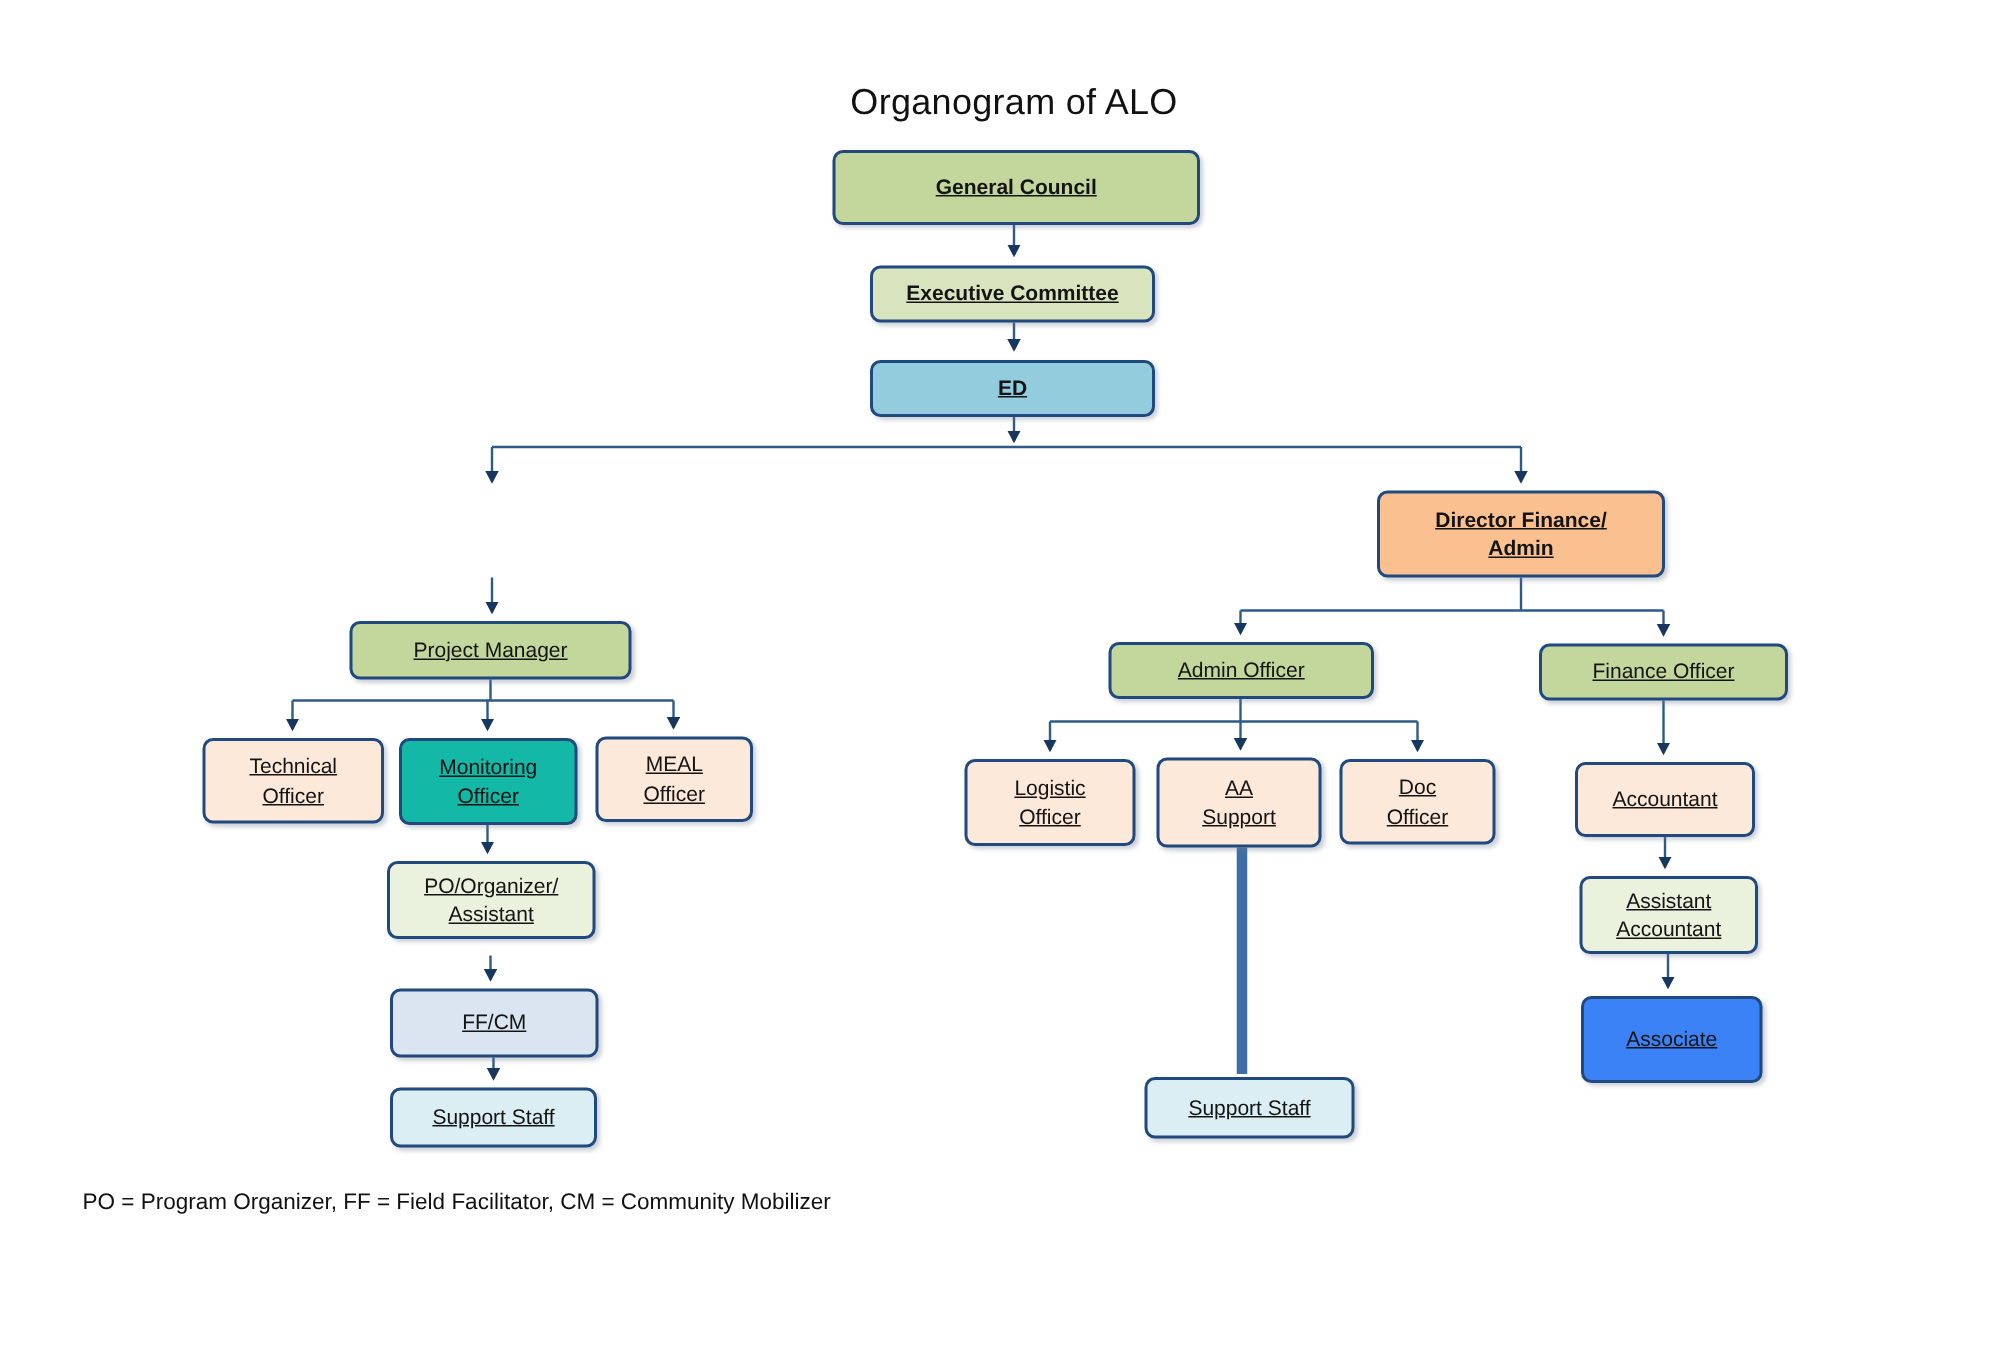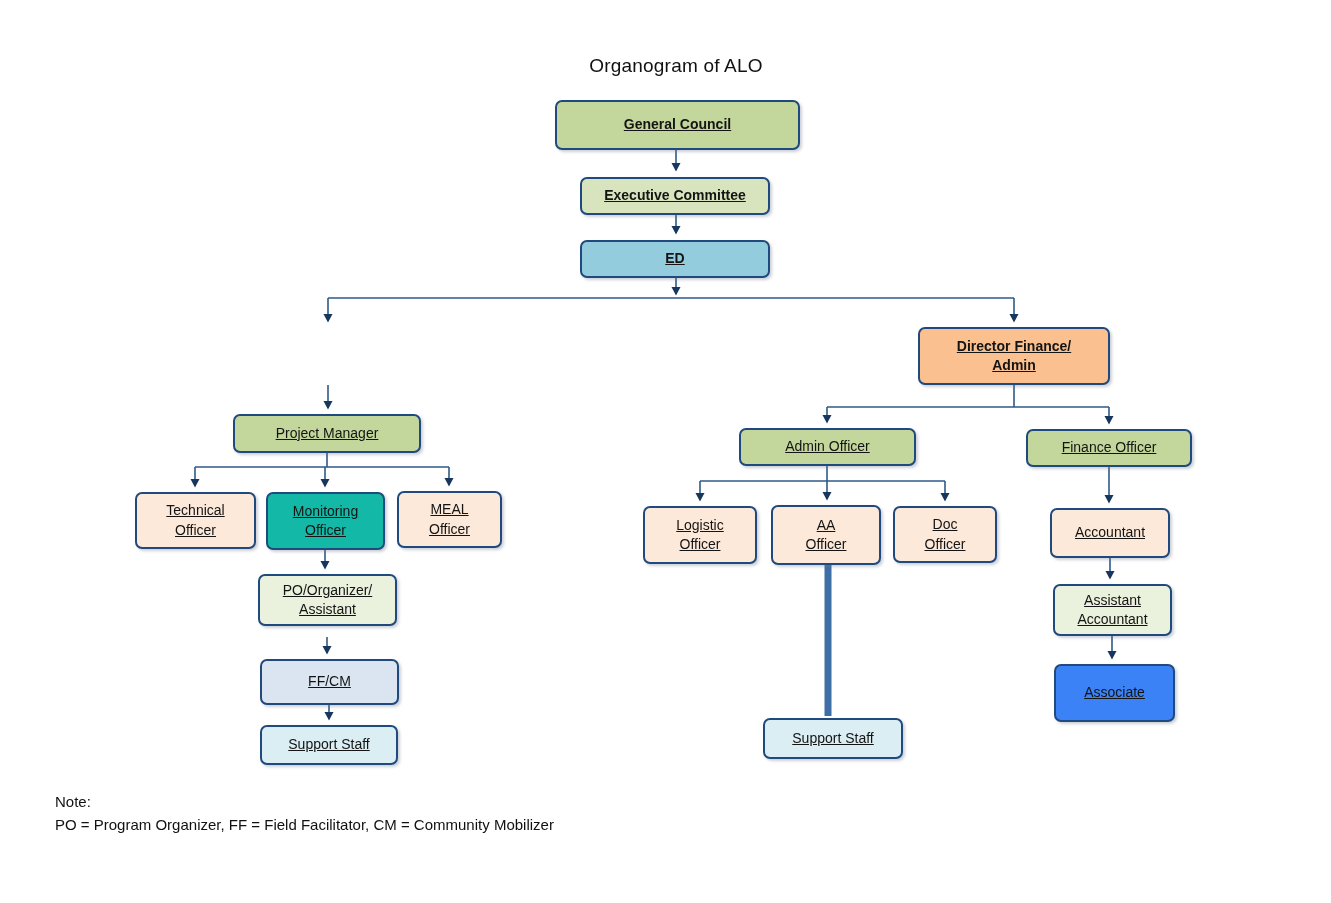--- a/index.html
+++ b/index.html
@@ -15,7 +15,7 @@
     position: absolute;
     left: 480px; top: 55px; width: 392px;
     text-align: center;
-    font-size: 19px;
+    font-size: 24px;
     color: #111111;
     letter-spacing: 0.2px;
   }

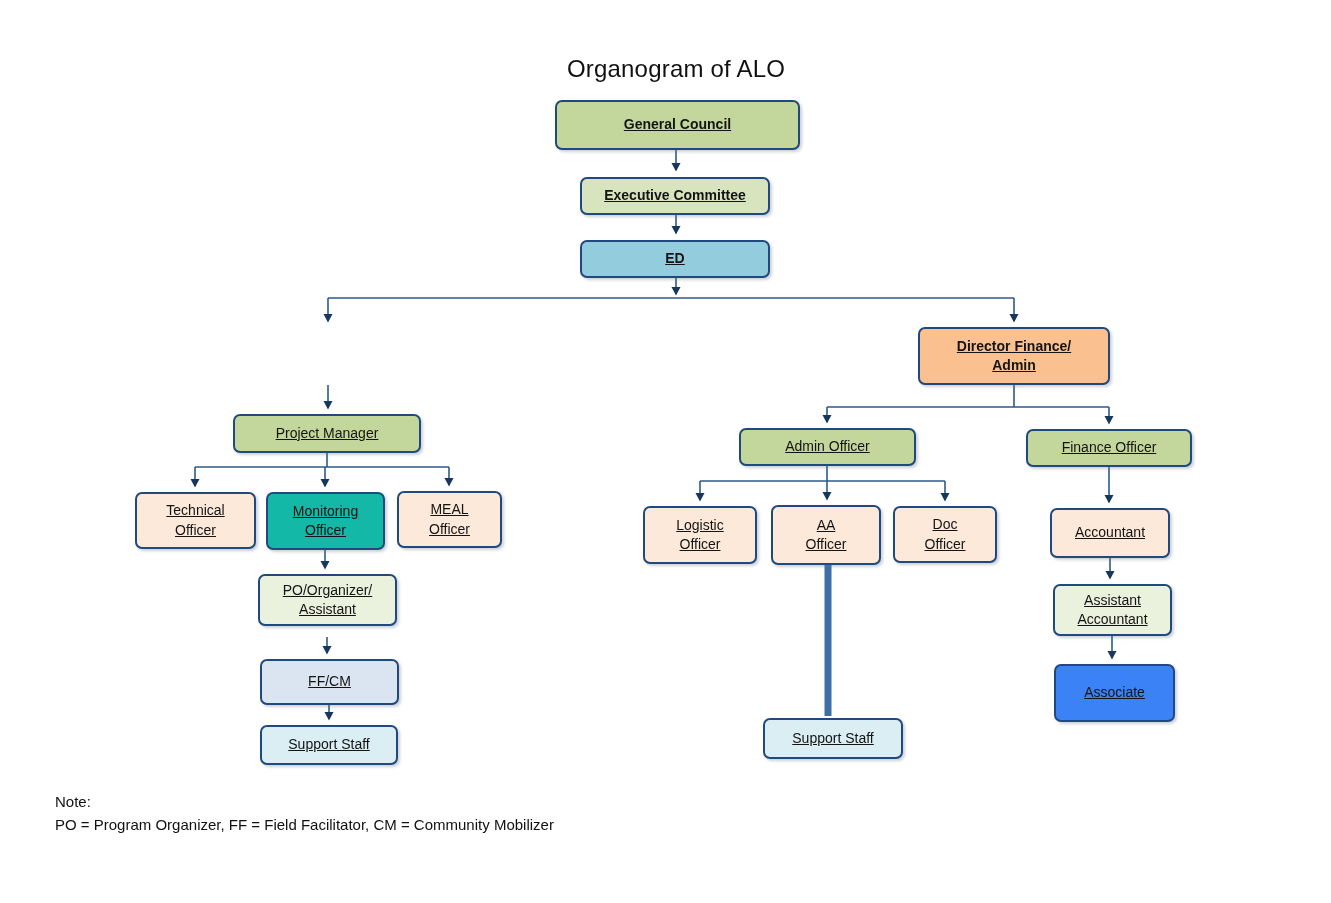--- a/index.html
+++ b/index.html
@@ -159,7 +159,7 @@
 
   <div class="node" style="left: 771px; top: 505px; width: 110px; height: 60px; background: rgb(253, 233, 217);">
     <span class="lbl">AA
-Officer</span>
+Support</span>
   </div>
 
   <div class="node" style="left: 893px; top: 506px; width: 104px; height: 57px; background: rgb(253, 233, 217);">

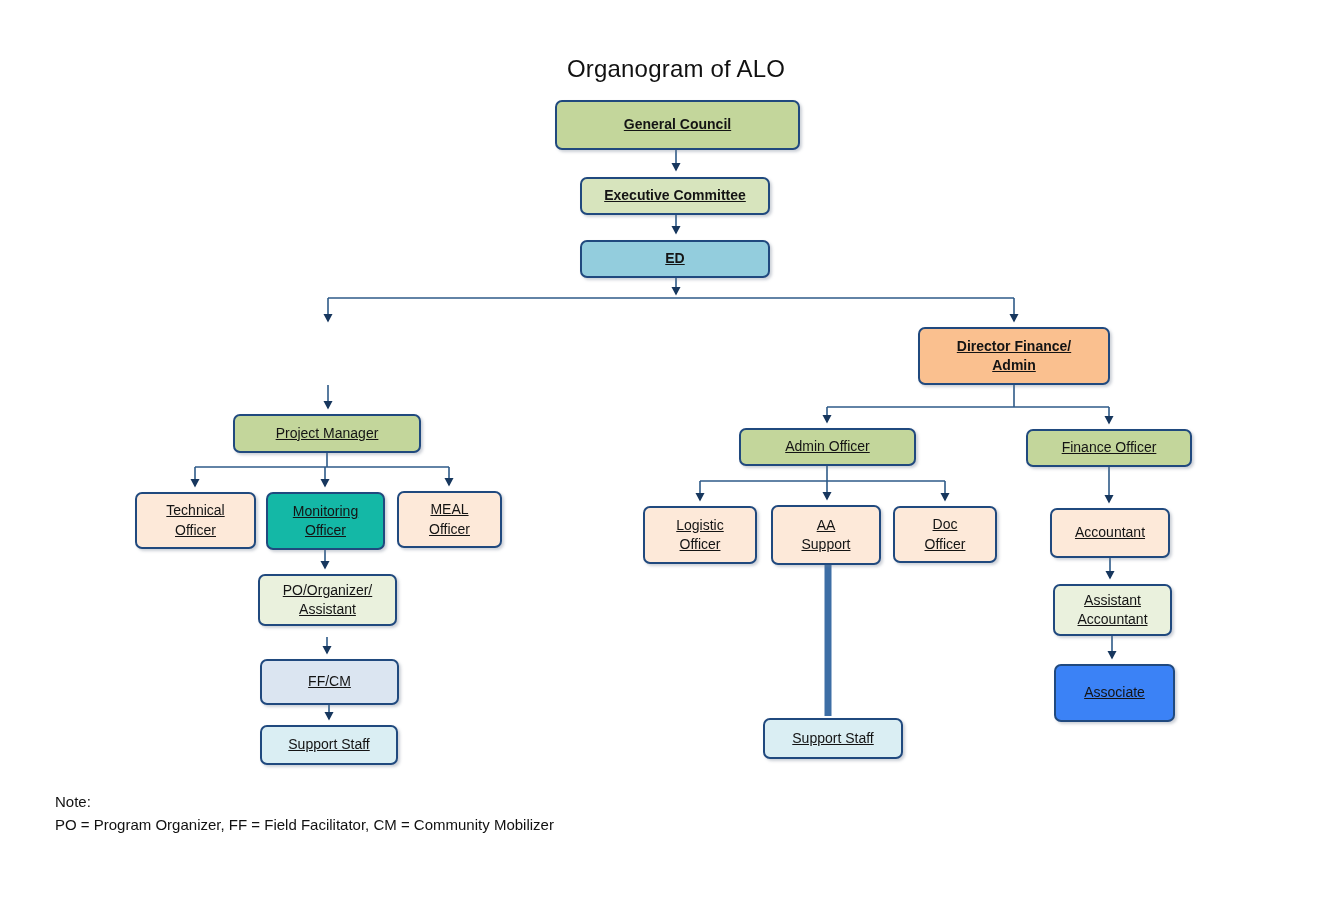--- a/index.html
+++ b/index.html
@@ -185,7 +185,6 @@
   </div>
 
   <div class="note">
-    <div>Note:</div>
     <div>PO = Program Organizer, FF = Field Facilitator, CM = Community Mobilizer</div>
   </div>
 

